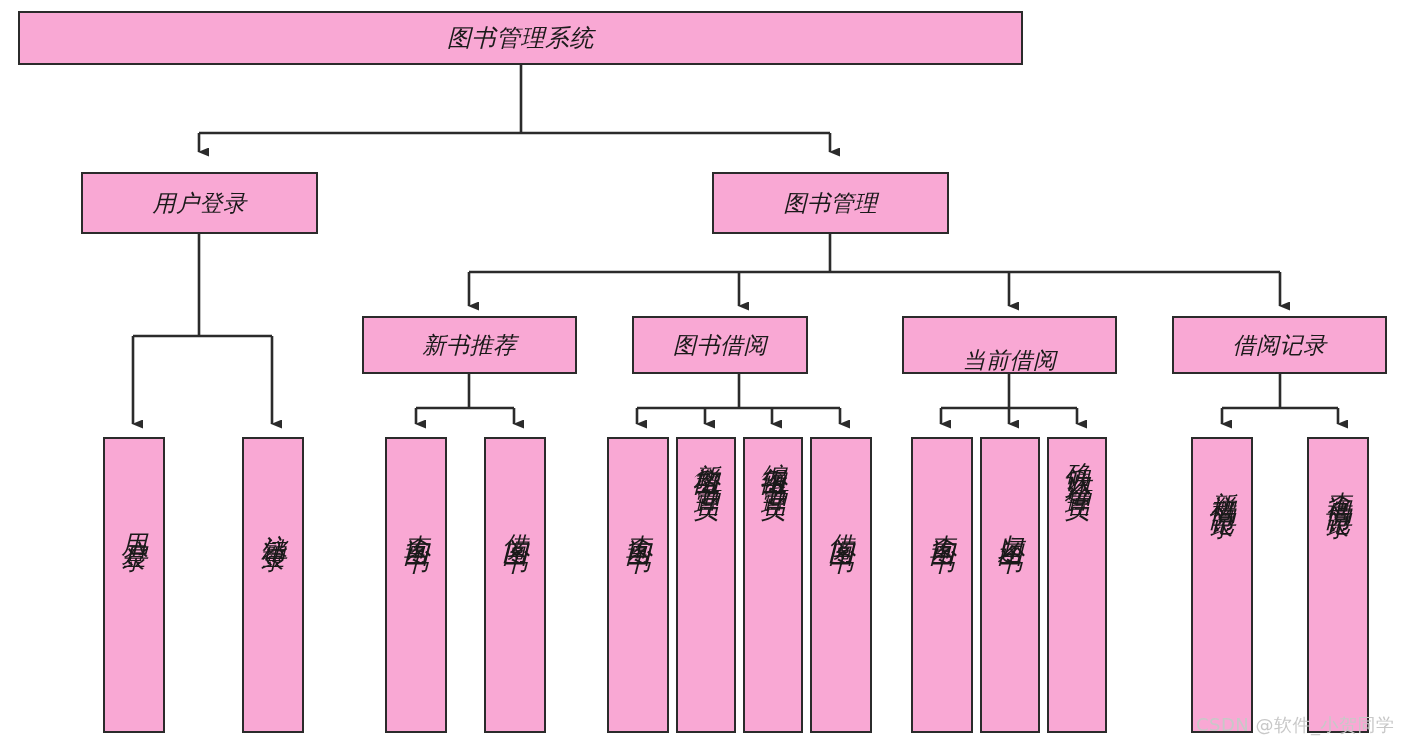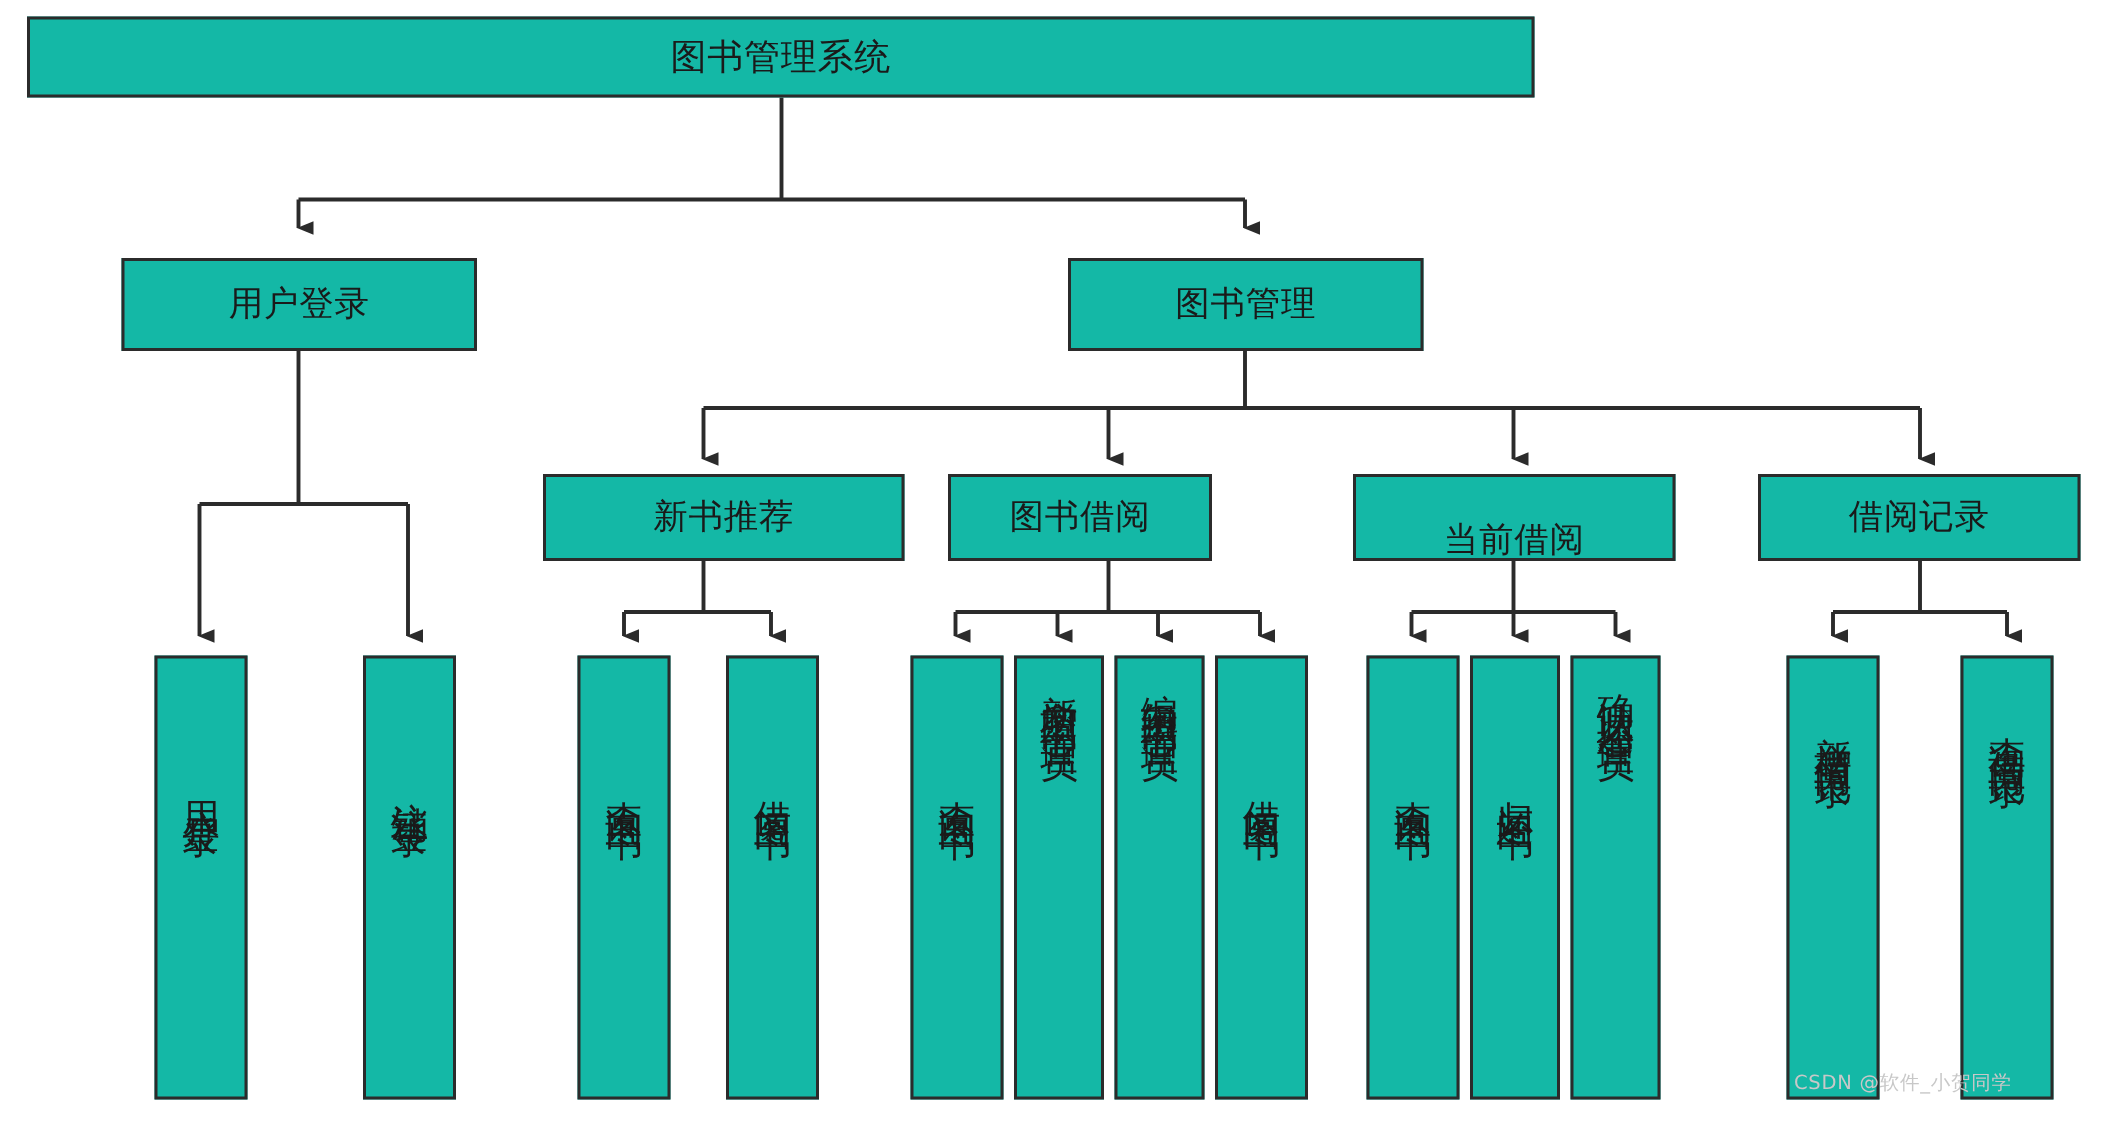--- a/index.html
+++ b/index.html
@@ -30,12 +30,13 @@
   .node {
     position: absolute;
     box-sizing: border-box;
-    background: #14b8a6;
+    background: #f9a8d4;
     border: 2px solid #2b2b2b;
     display: flex;
     align-items: center;
     justify-content: center;
     overflow: hidden;
+    font-style: italic;
   }
   .node .label {
     color: #1a1a1a;

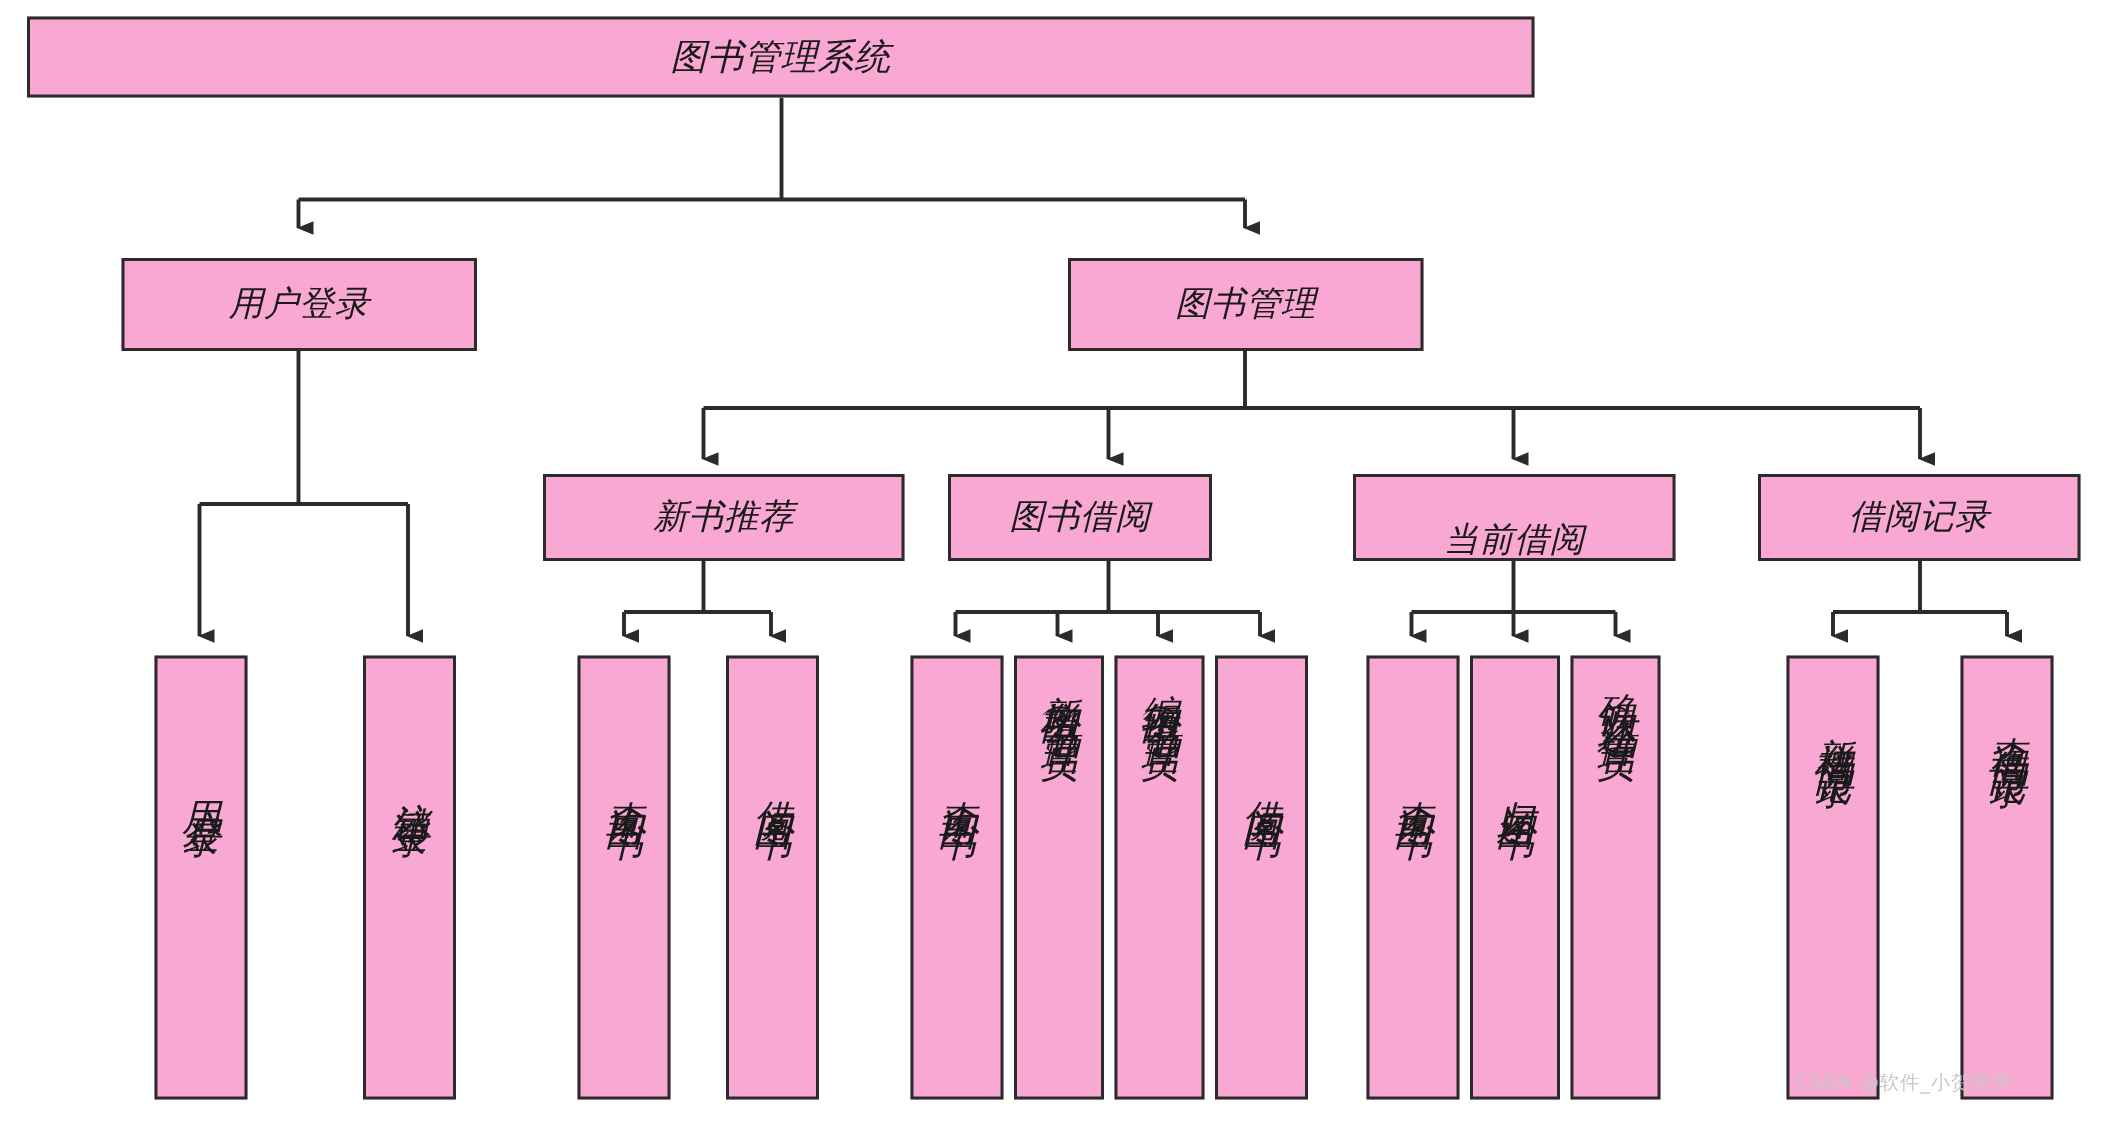--- a/index.html
+++ b/index.html
@@ -137,7 +137,7 @@
     <span class="label">图书管理</span>
   </div>
 
-  <div class="node horizontal" style="left:362px; top:316px; width:241px; height:58px;">
+  <div class="node horizontal" style="left:362px; top:316px; width:215px; height:58px;">
     <span class="label">新书推荐</span>
   </div>
   <div class="node horizontal" style="left:632px; top:316px; width:176px; height:58px;">

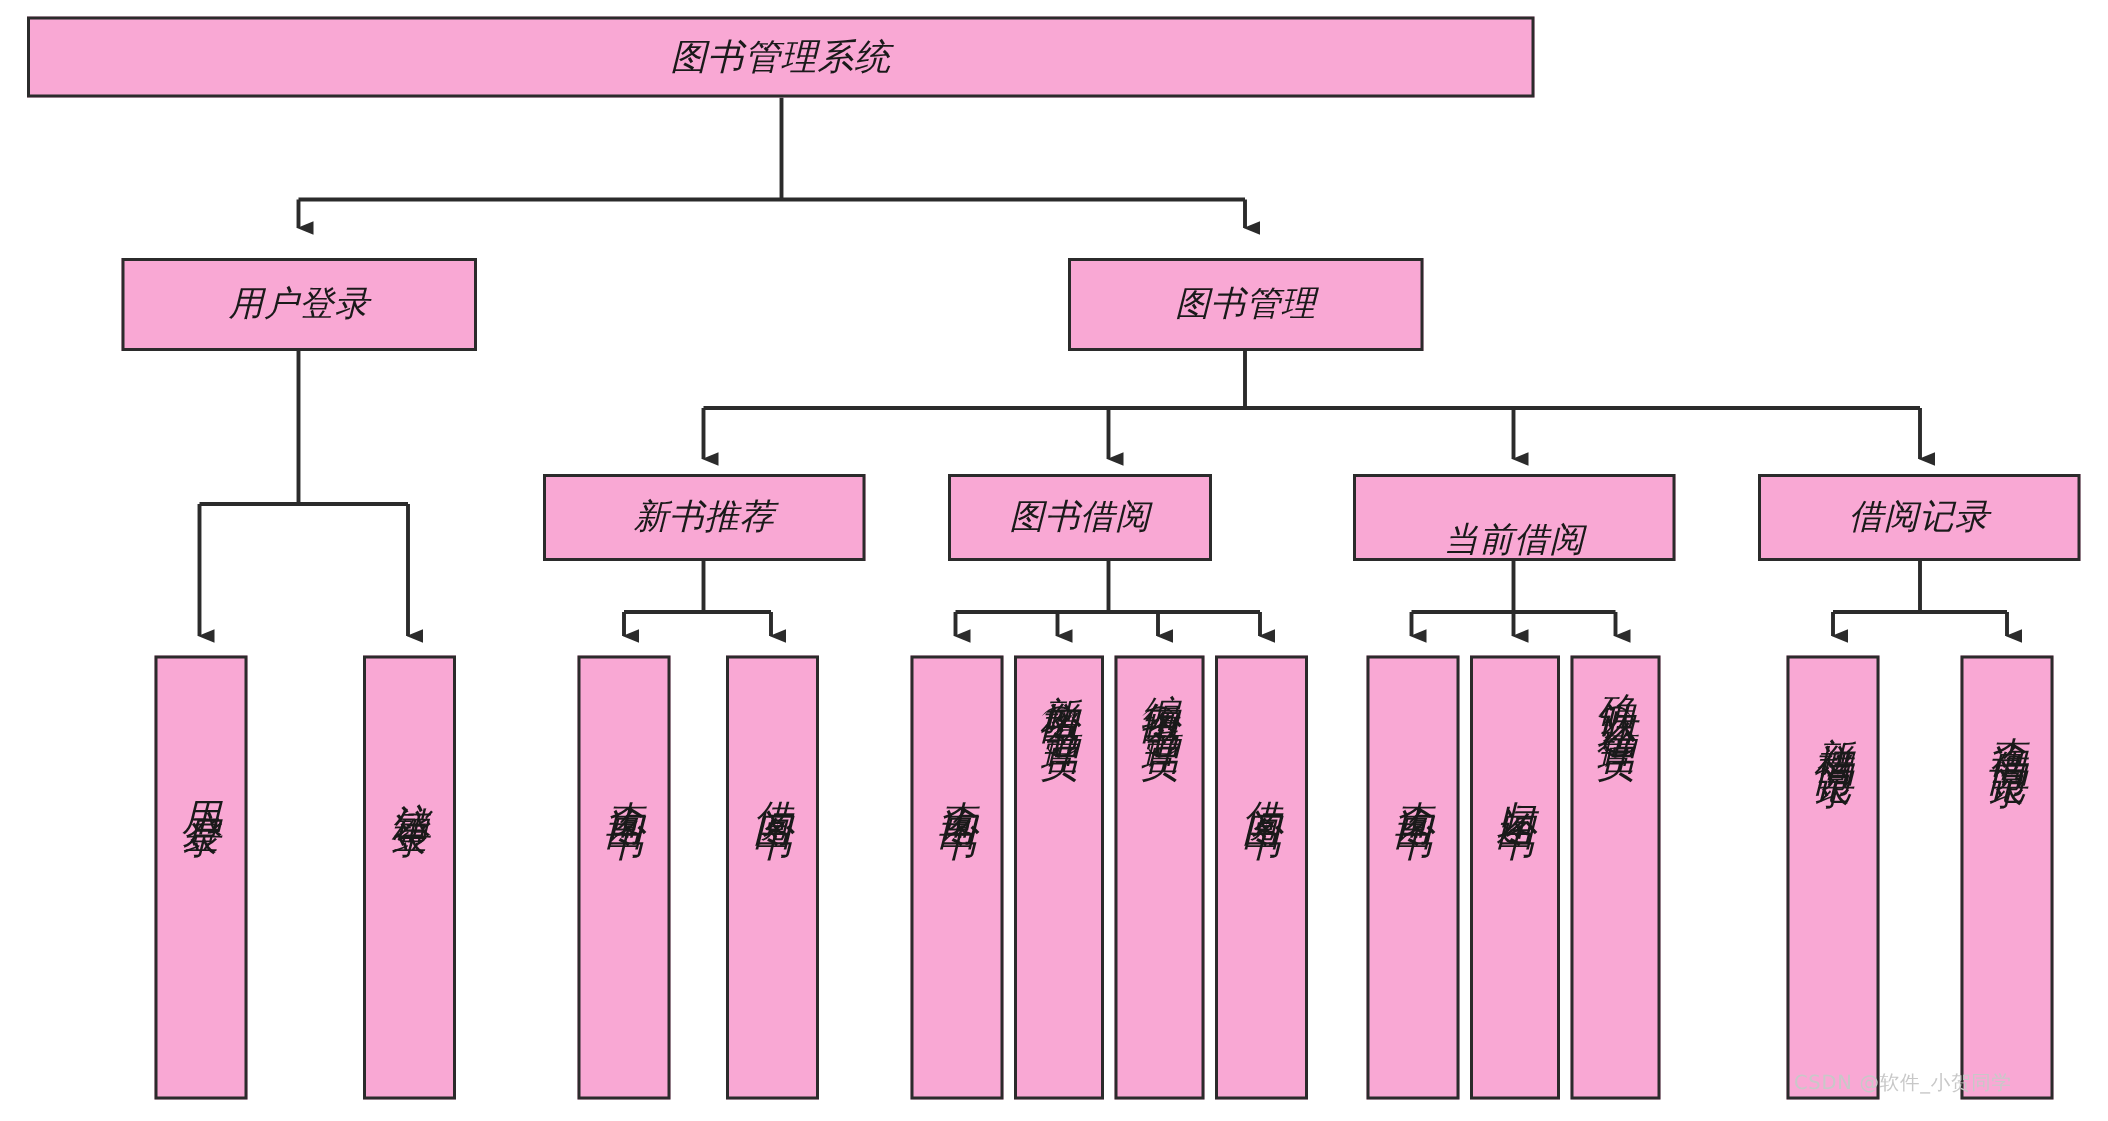--- a/index.html
+++ b/index.html
@@ -65,7 +65,7 @@
   .watermark {
     position: absolute;
     color: #c8c8c8;
-    font-size: 13px;
+    font-size: 18px;
     white-space: nowrap;
     letter-spacing: 0.5px;
     font-family: "DejaVu Sans", "Liberation Sans", sans-serif;

